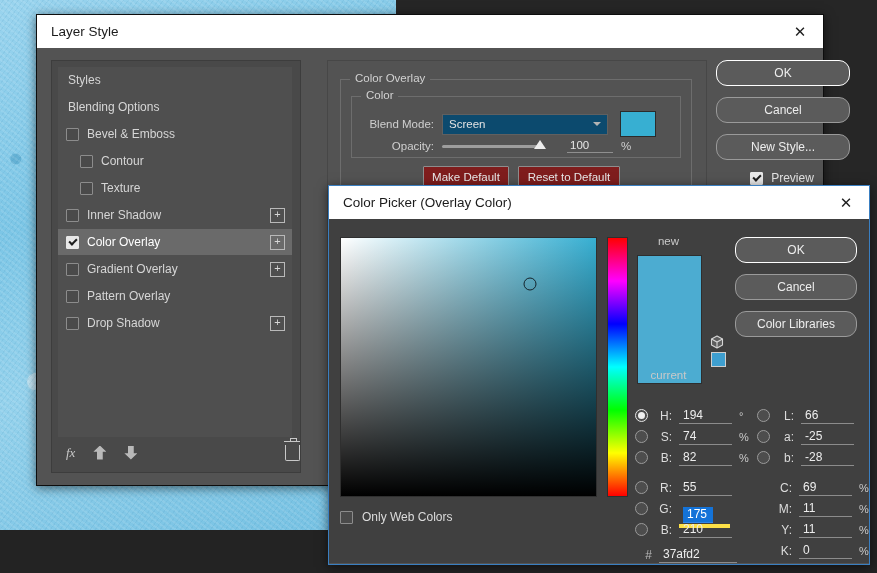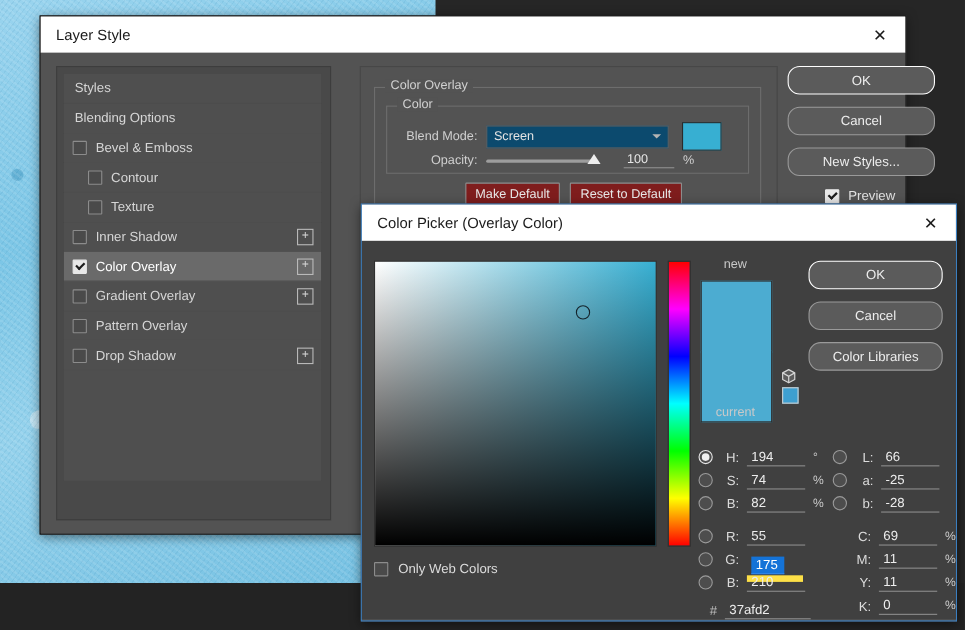--- a/index.html
+++ b/index.html
@@ -257,7 +257,7 @@
     <div class="ls-right">
       <div class="pill primary">OK</div>
       <div class="pill">Cancel</div>
-      <div class="pill">New Styles...</div>
+      <div class="pill">New Style...</div>
       <div class="prev-row">
         <span class="cb on"></span>
         <span>Preview</span>

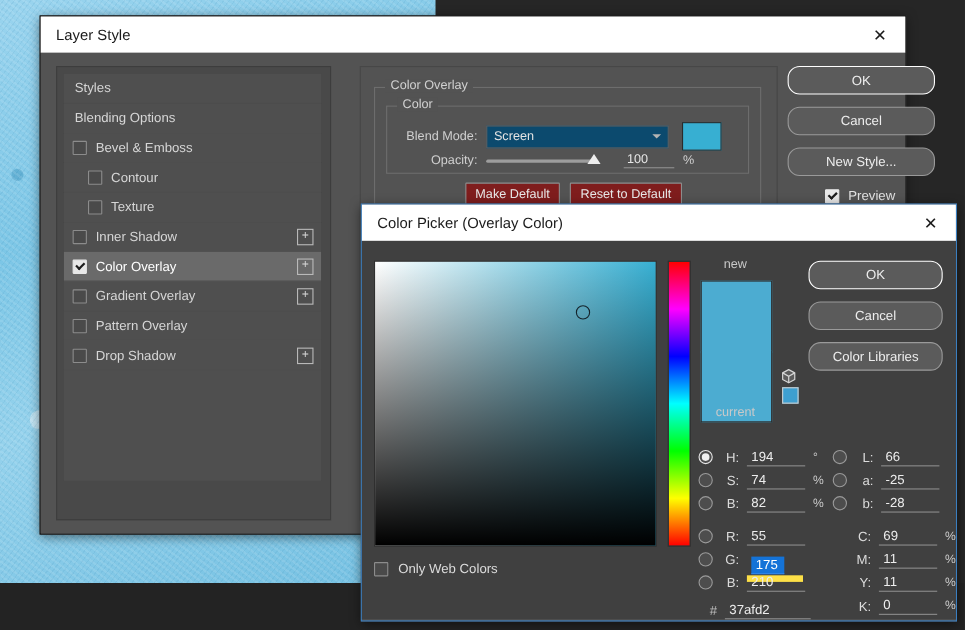--- a/index.html
+++ b/index.html
@@ -221,6 +221,13 @@
           </div>
           <div class="style-spacer" style="height: 110px;"></div>
         </div>
+      <div class="ls-tools">
+        <span class="tool-ic" style="font-style:italic;font-family:'Liberation Serif',serif;">fx</span>
+        <span class="arrow-up"></span>
+        <span class="arrow-dn"></span>
+        <span class="sp"></span>
+        <span class="trash"></span>
+      </div>
     </div>
 
     <div class="ls-mid">

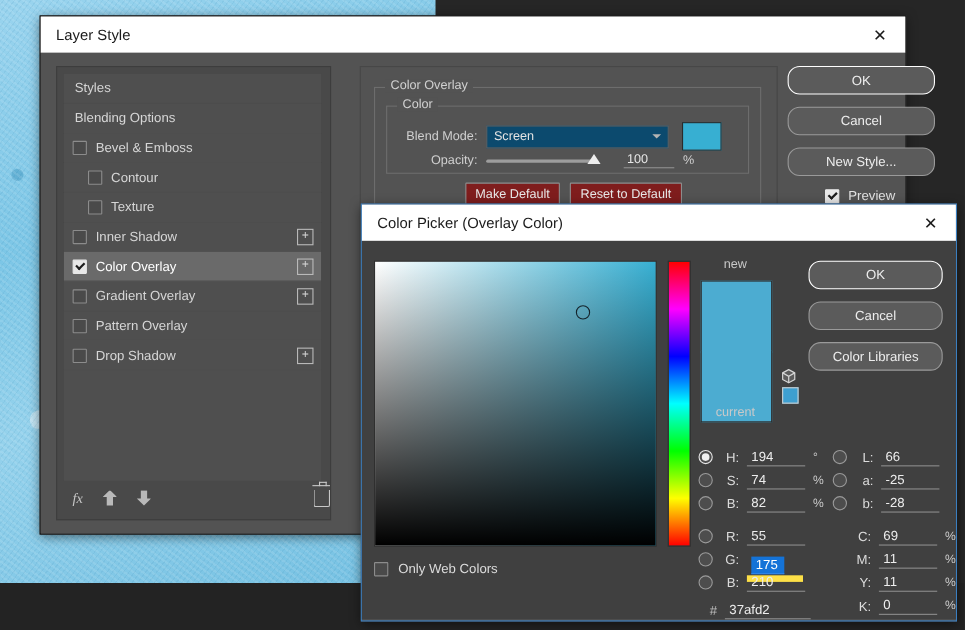--- a/index.html
+++ b/index.html
@@ -151,7 +151,7 @@
   .nval{width:47px;border-bottom:1px solid #8c8c8c;color:#ededed;padding:0 2px 1px 4px;cursor:text;}
   .nval.sel{background:#1473d8;color:#fff;border-bottom-color:#2f86e8;display:inline-block;width:auto;
     min-width:24px;}
-  .nval-wrap{width:47px;border-bottom:6px solid #fde047;padding:17px 0 1px 4px;}
+  .nval-wrap{width:47px;border-bottom:4px solid #fde047;padding:17px 0 1px 4px;}
   .nunit{margin-left:7px;color:#c9c9c9;font-size:11px;}
   .hexrow{display:flex;align-items:center;height:22px;margin-top:4px;}
   .hexhash{width:17px;text-align:right;margin-right:7px;color:#b9b9b9;}

